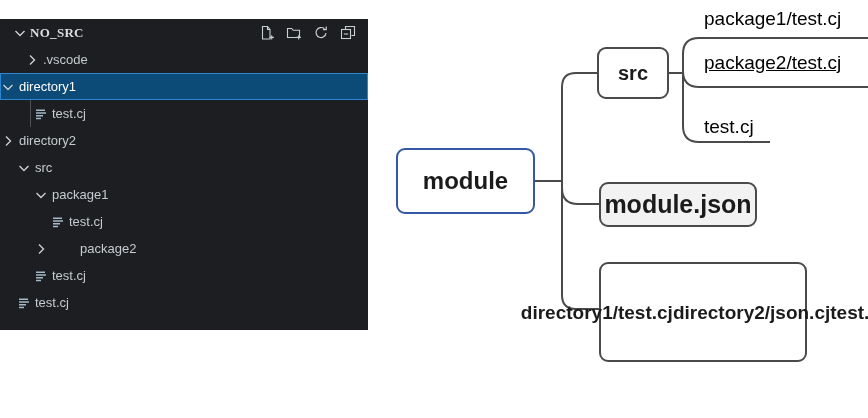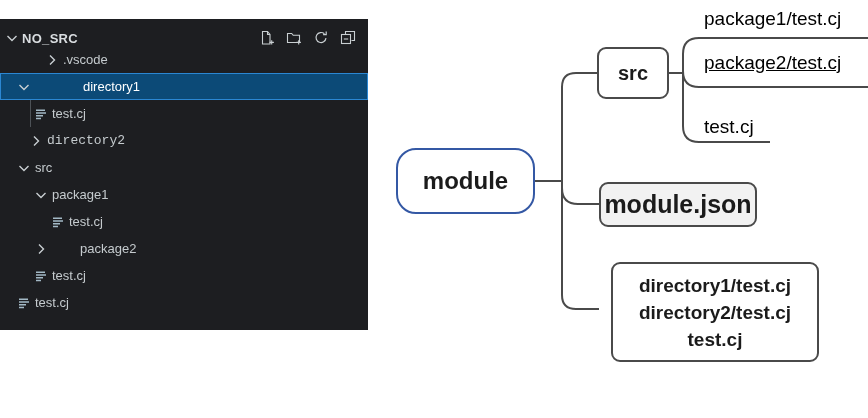--- a/index.html
+++ b/index.html
@@ -15,7 +15,7 @@
     background:#1d1e21; color:#c5cbce; font-size:13px;
   }
   .explorer-header {
-    height:27px; display:flex; align-items:flex-end; padding-left:4px;
+    height:27px; display:flex; align-items:center; padding-left:12px;font-family:Liberation Serif, serif;
   }
   .explorer-header .glyph { width:16px; height:16px; flex:none; display:flex; align-items:center; }
   .explorer-title { font-weight:bold; color:#d9dde0; margin-left:2px; letter-spacing:.3px; }

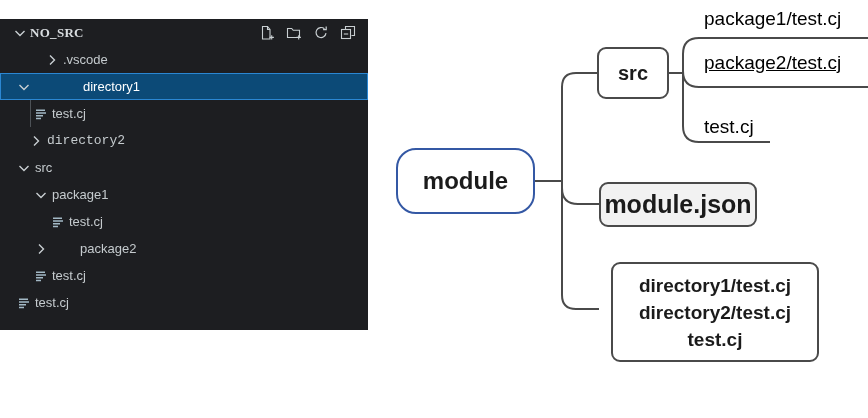--- a/index.html
+++ b/index.html
@@ -99,7 +99,7 @@
       </div>
     </div>
     <div class="file-tree">
-        <div class="trow" style="padding-left: 10px; margin-left: 34px;">
+        <div class="trow" style="padding-left: 24px;">
           <span class="glyph">
             <svg viewBox="0 0 16 16" width="16" height="16">
               <path d="M6 3.5L10.5 8 6 12.5" fill="none" stroke="#c9cfd2" stroke-width="1.4"></path>

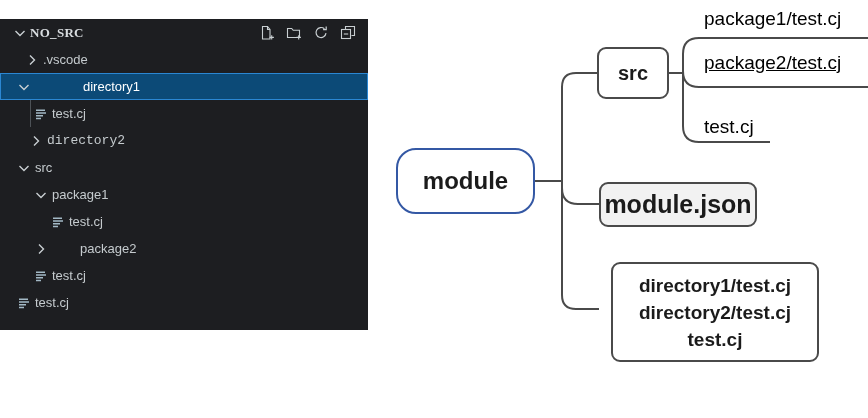--- a/index.html
+++ b/index.html
@@ -107,7 +107,7 @@
           </span>
           <span class="lbl">.vscode</span>
         </div>
-        <div class="trow selected" style="padding-left: 16px; gap: 48px;">
+        <div class="trow selected" style="">
           <span class="glyph">
             <svg viewBox="0 0 16 16" width="16" height="16">
               <path d="M3.5 6l4.5 4.5L12.5 6" fill="none" stroke="#c9cfd2" stroke-width="1.4"></path>

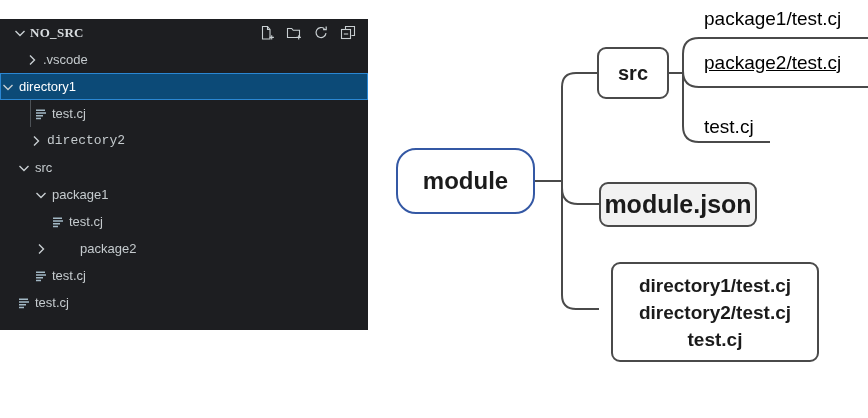--- a/index.html
+++ b/index.html
@@ -126,7 +126,7 @@
           </span>
           <span class="lbl">test.cj</span>
         </div>
-        <div class="trow" style="padding-left: 28px; font-family: Liberation Mono, monospace;">
+        <div class="trow" style="padding-left: 0;">
           <span class="glyph">
             <svg viewBox="0 0 16 16" width="16" height="16">
               <path d="M6 3.5L10.5 8 6 12.5" fill="none" stroke="#c9cfd2" stroke-width="1.4"></path>

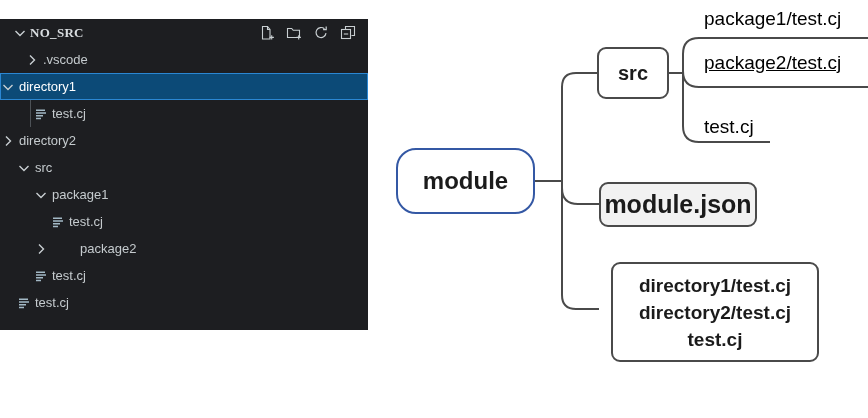--- a/index.html
+++ b/index.html
@@ -39,7 +39,7 @@
     border:2px solid #4a4a4a; border-radius:9px; background:#ffffff;
     color:#1b1b1b; font-weight:bold; box-sizing:border-box; text-align:center;
   }
-  .module-box  { left:396px; top:148px; width:139px; height:66px; border-color:#3458a4; font-size:24px;border-radius:20px; }
+  .module-box  { left:396px; top:148px; width:139px; height:66px; border-color:#3458a4; font-size:24px; }
   .src-box     { left:597px; top:47px;  width:72px;  height:52px; font-size:20px; }
   .modulejson-box { left:599px; top:182px; width:158px; height:45px; font-size:25px; background:#f2f2f2; }
   .dir-box     { left:599px; top:262px; width:208px; height:100px; font-size:19px; flex-direction:column; line-height:27px;margin-left:12px; }

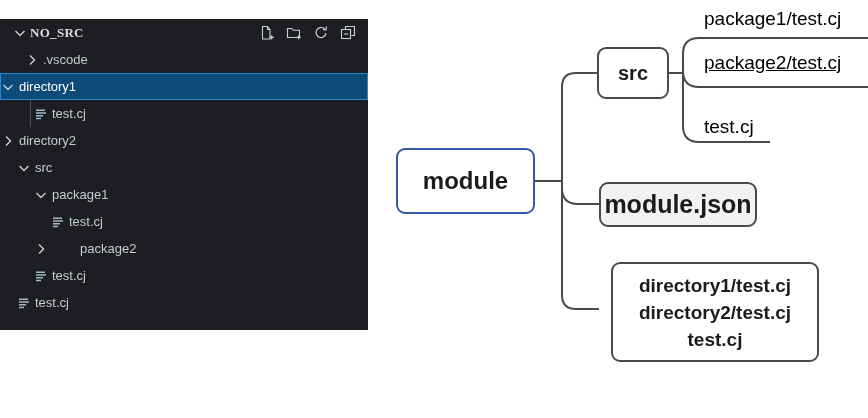--- a/index.html
+++ b/index.html
@@ -42,7 +42,7 @@
   .module-box  { left:396px; top:148px; width:139px; height:66px; border-color:#3458a4; font-size:24px; }
   .src-box     { left:597px; top:47px;  width:72px;  height:52px; font-size:20px; }
   .modulejson-box { left:599px; top:182px; width:158px; height:45px; font-size:25px; background:#f2f2f2; }
-  .dir-box     { left:599px; top:262px; width:208px; height:100px; font-size:19px; flex-direction:column; line-height:27px;margin-left:12px; }
+  .dir-box     { left:599px; top:262px; width:208px; height:100px; font-size:19px; flex-direction:row; line-height:27px; }
   .src-file-label { position:absolute; font-size:19px; color:#000000; white-space:nowrap; }
   .sf-0 { left:704px; top:8px; }
   .sf-1 { left:704px; top:52px;text-decoration:underline; }

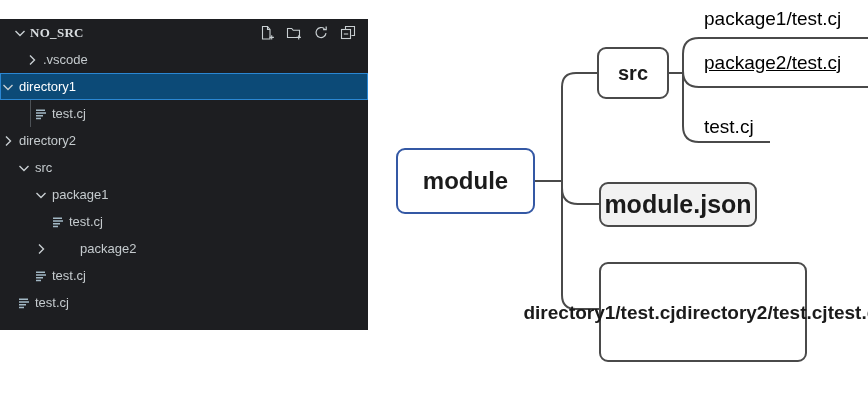--- a/index.html
+++ b/index.html
@@ -213,7 +213,7 @@
   </div>
   <div class="dbox dir-box">
     <span>directory1/test.cj</span>
-    <span>directory2/test.cj</span>
+    <span>directory2/json.cj</span>
     <span>test.cj</span>
   </div>
   <div class="src-file-label sf-0">package1/test.cj</div>

